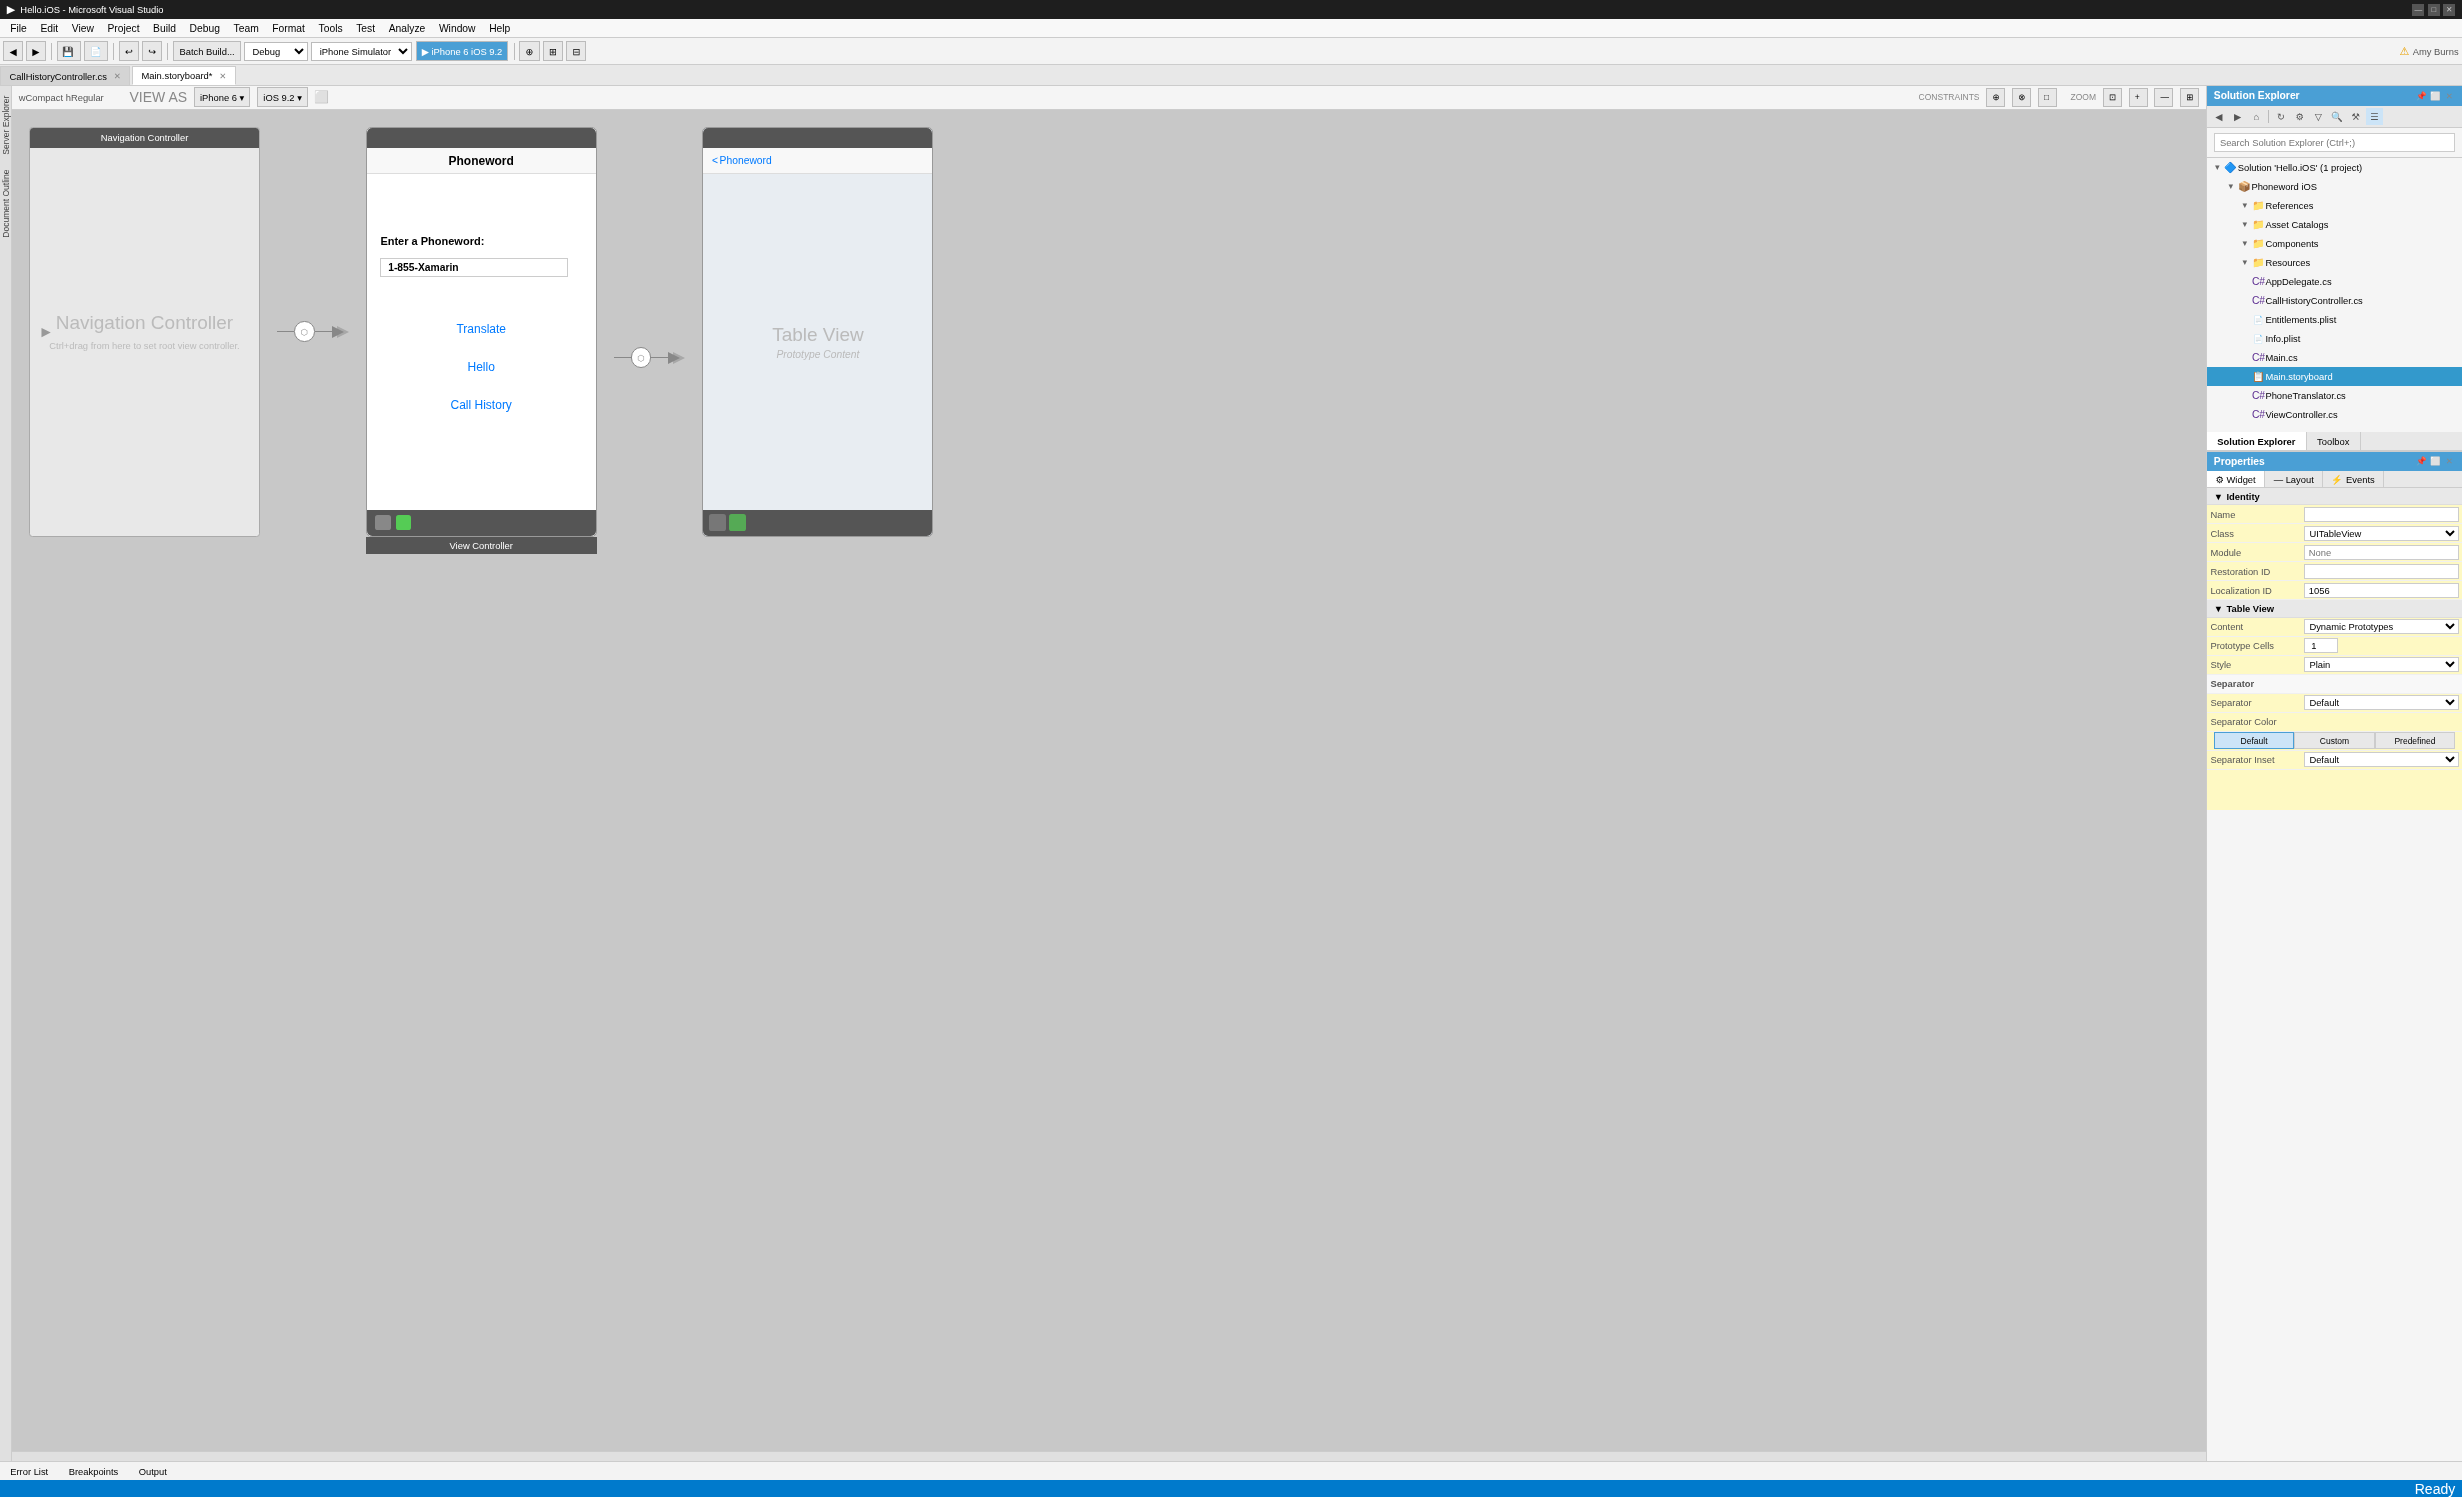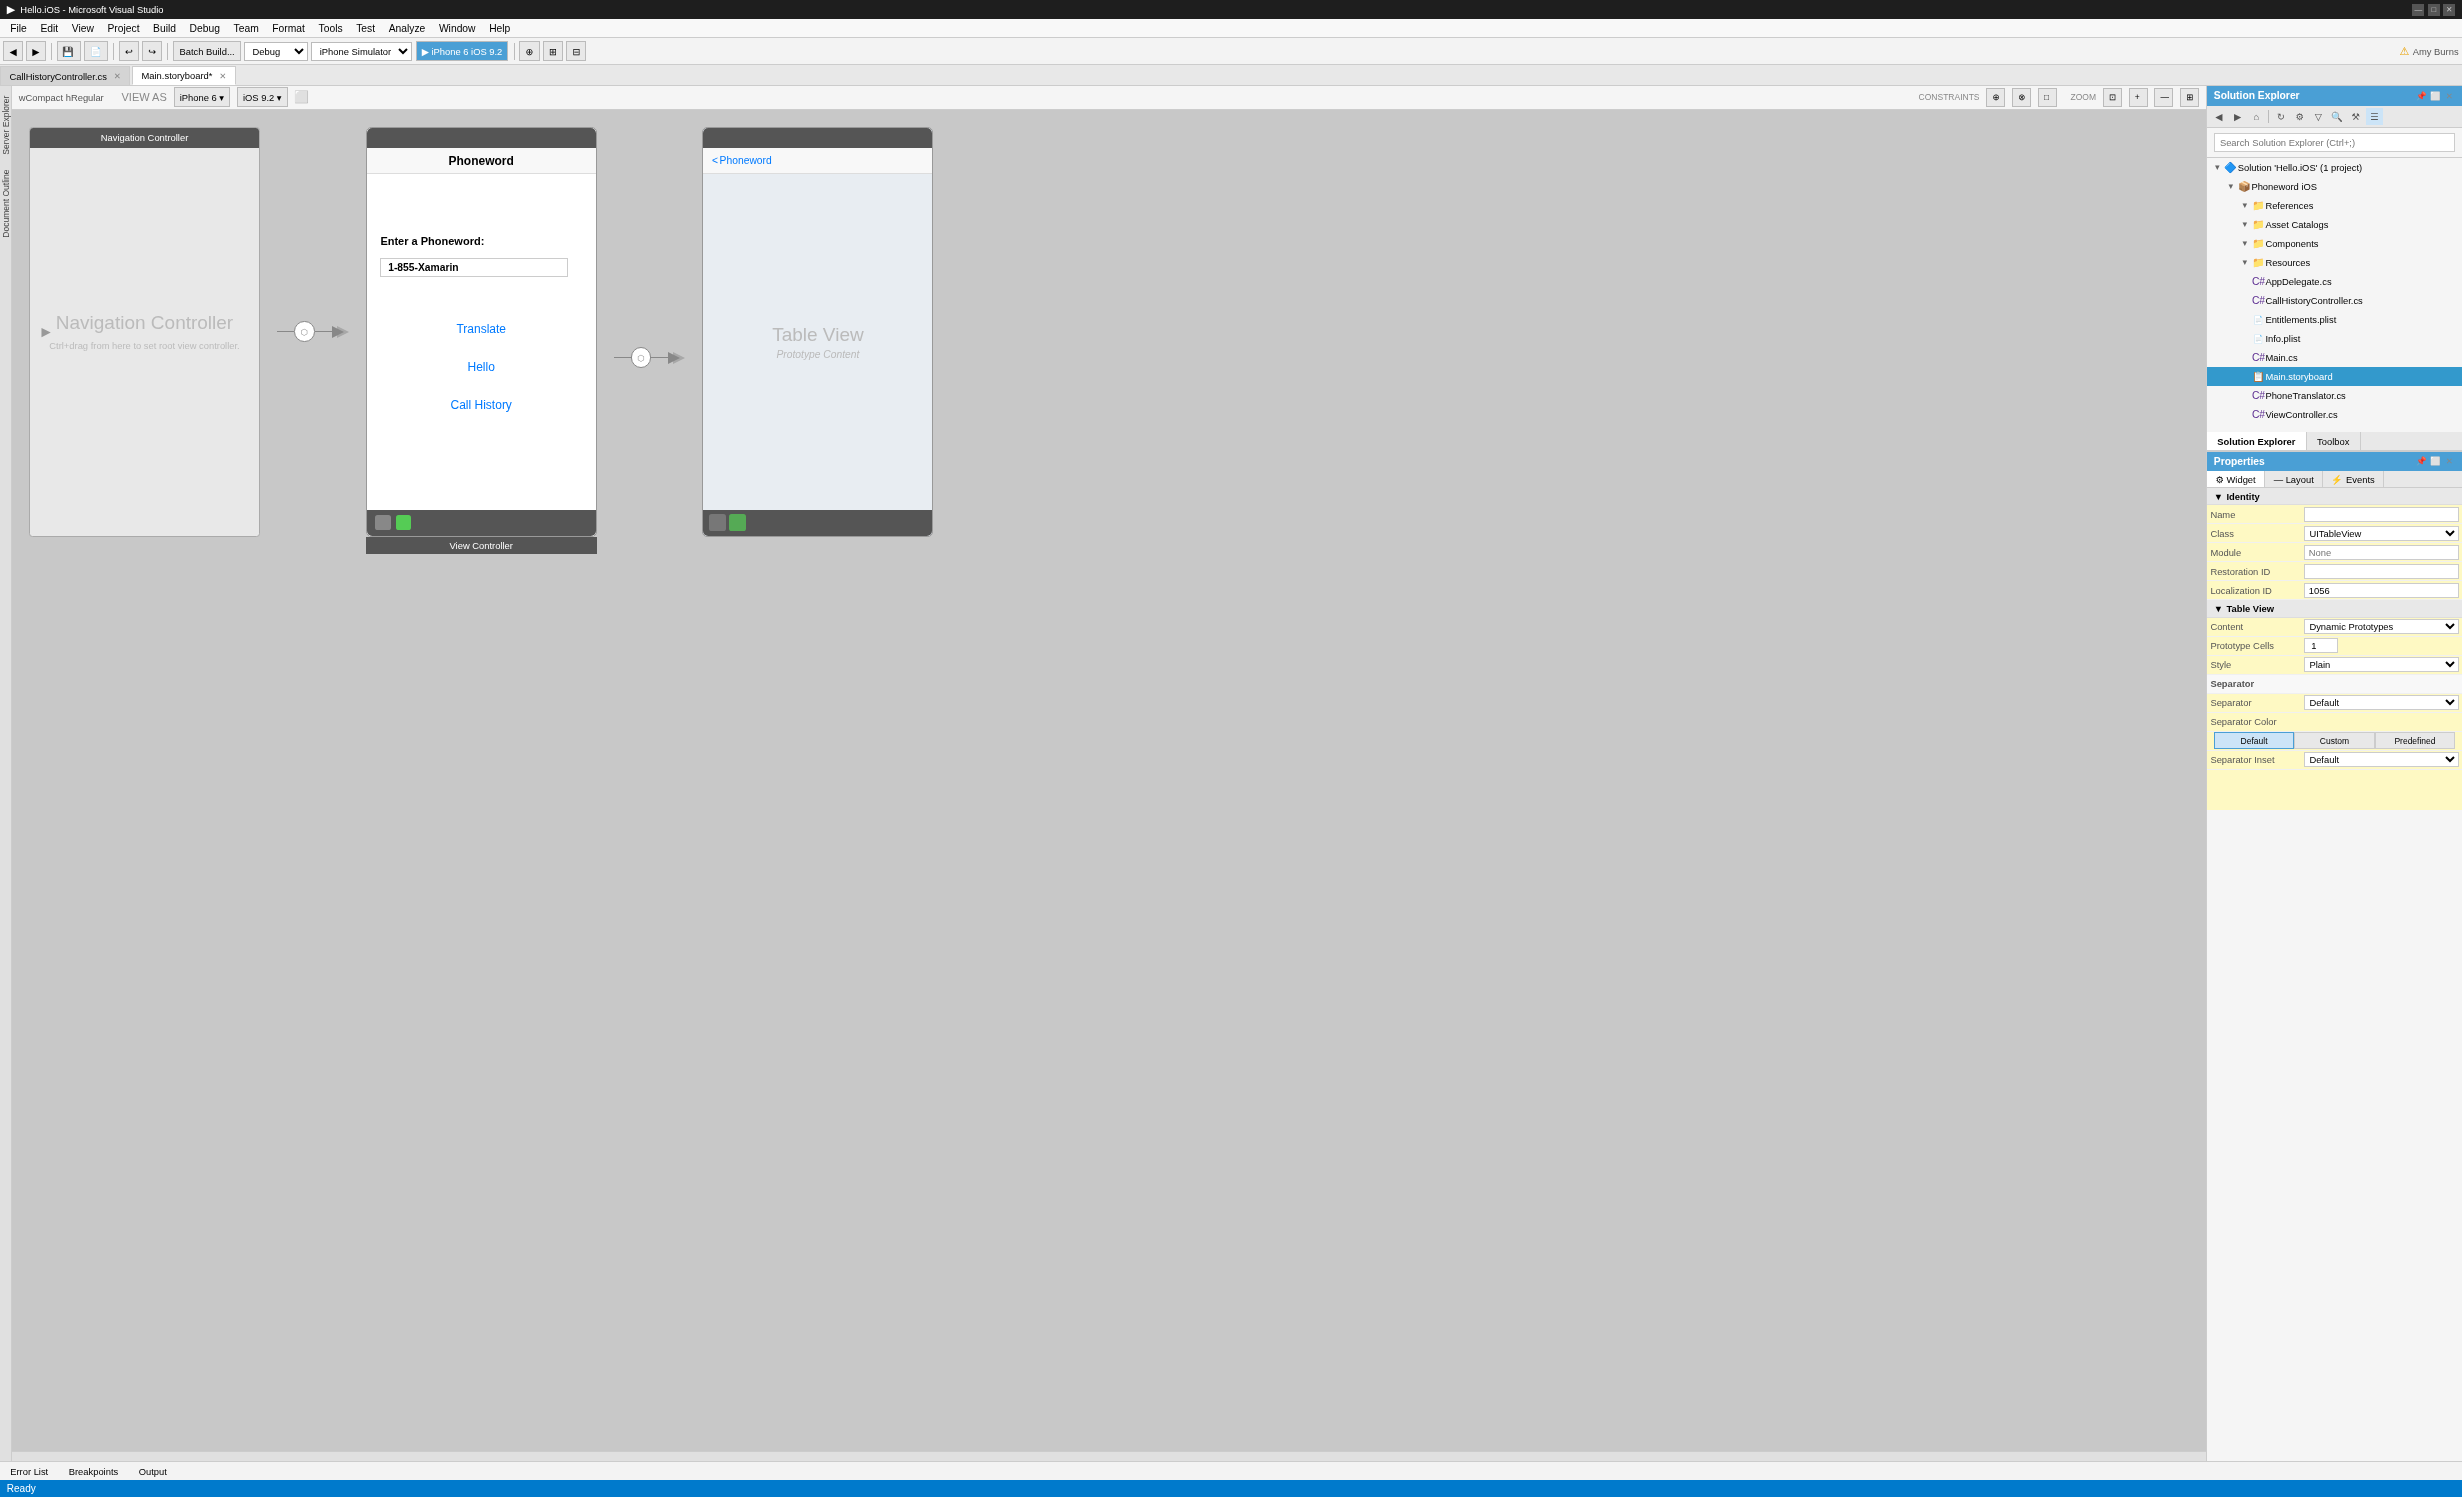--- a/index.html
+++ b/index.html
@@ -676,7 +676,7 @@
 
     <div class="canvas-toolbar">
       <span style="font-size:9.4px;color:#555;">wCompact hRegular</span>
-      <span style="font-size:11px;color:#888;margin-left:11px;">VIEW AS</span>
+      <span style="font-size:14px;color:#888;margin-left:19px;">VIEW AS</span>
       <button class="toolbar-btn" style="font-size:9.4px;">iPhone 6 ▾</button>
       <button class="toolbar-btn" style="font-size:9.4px;">iOS 9.2 ▾</button>
       <span style="font-size:12px;color:#777;">⬜</span>

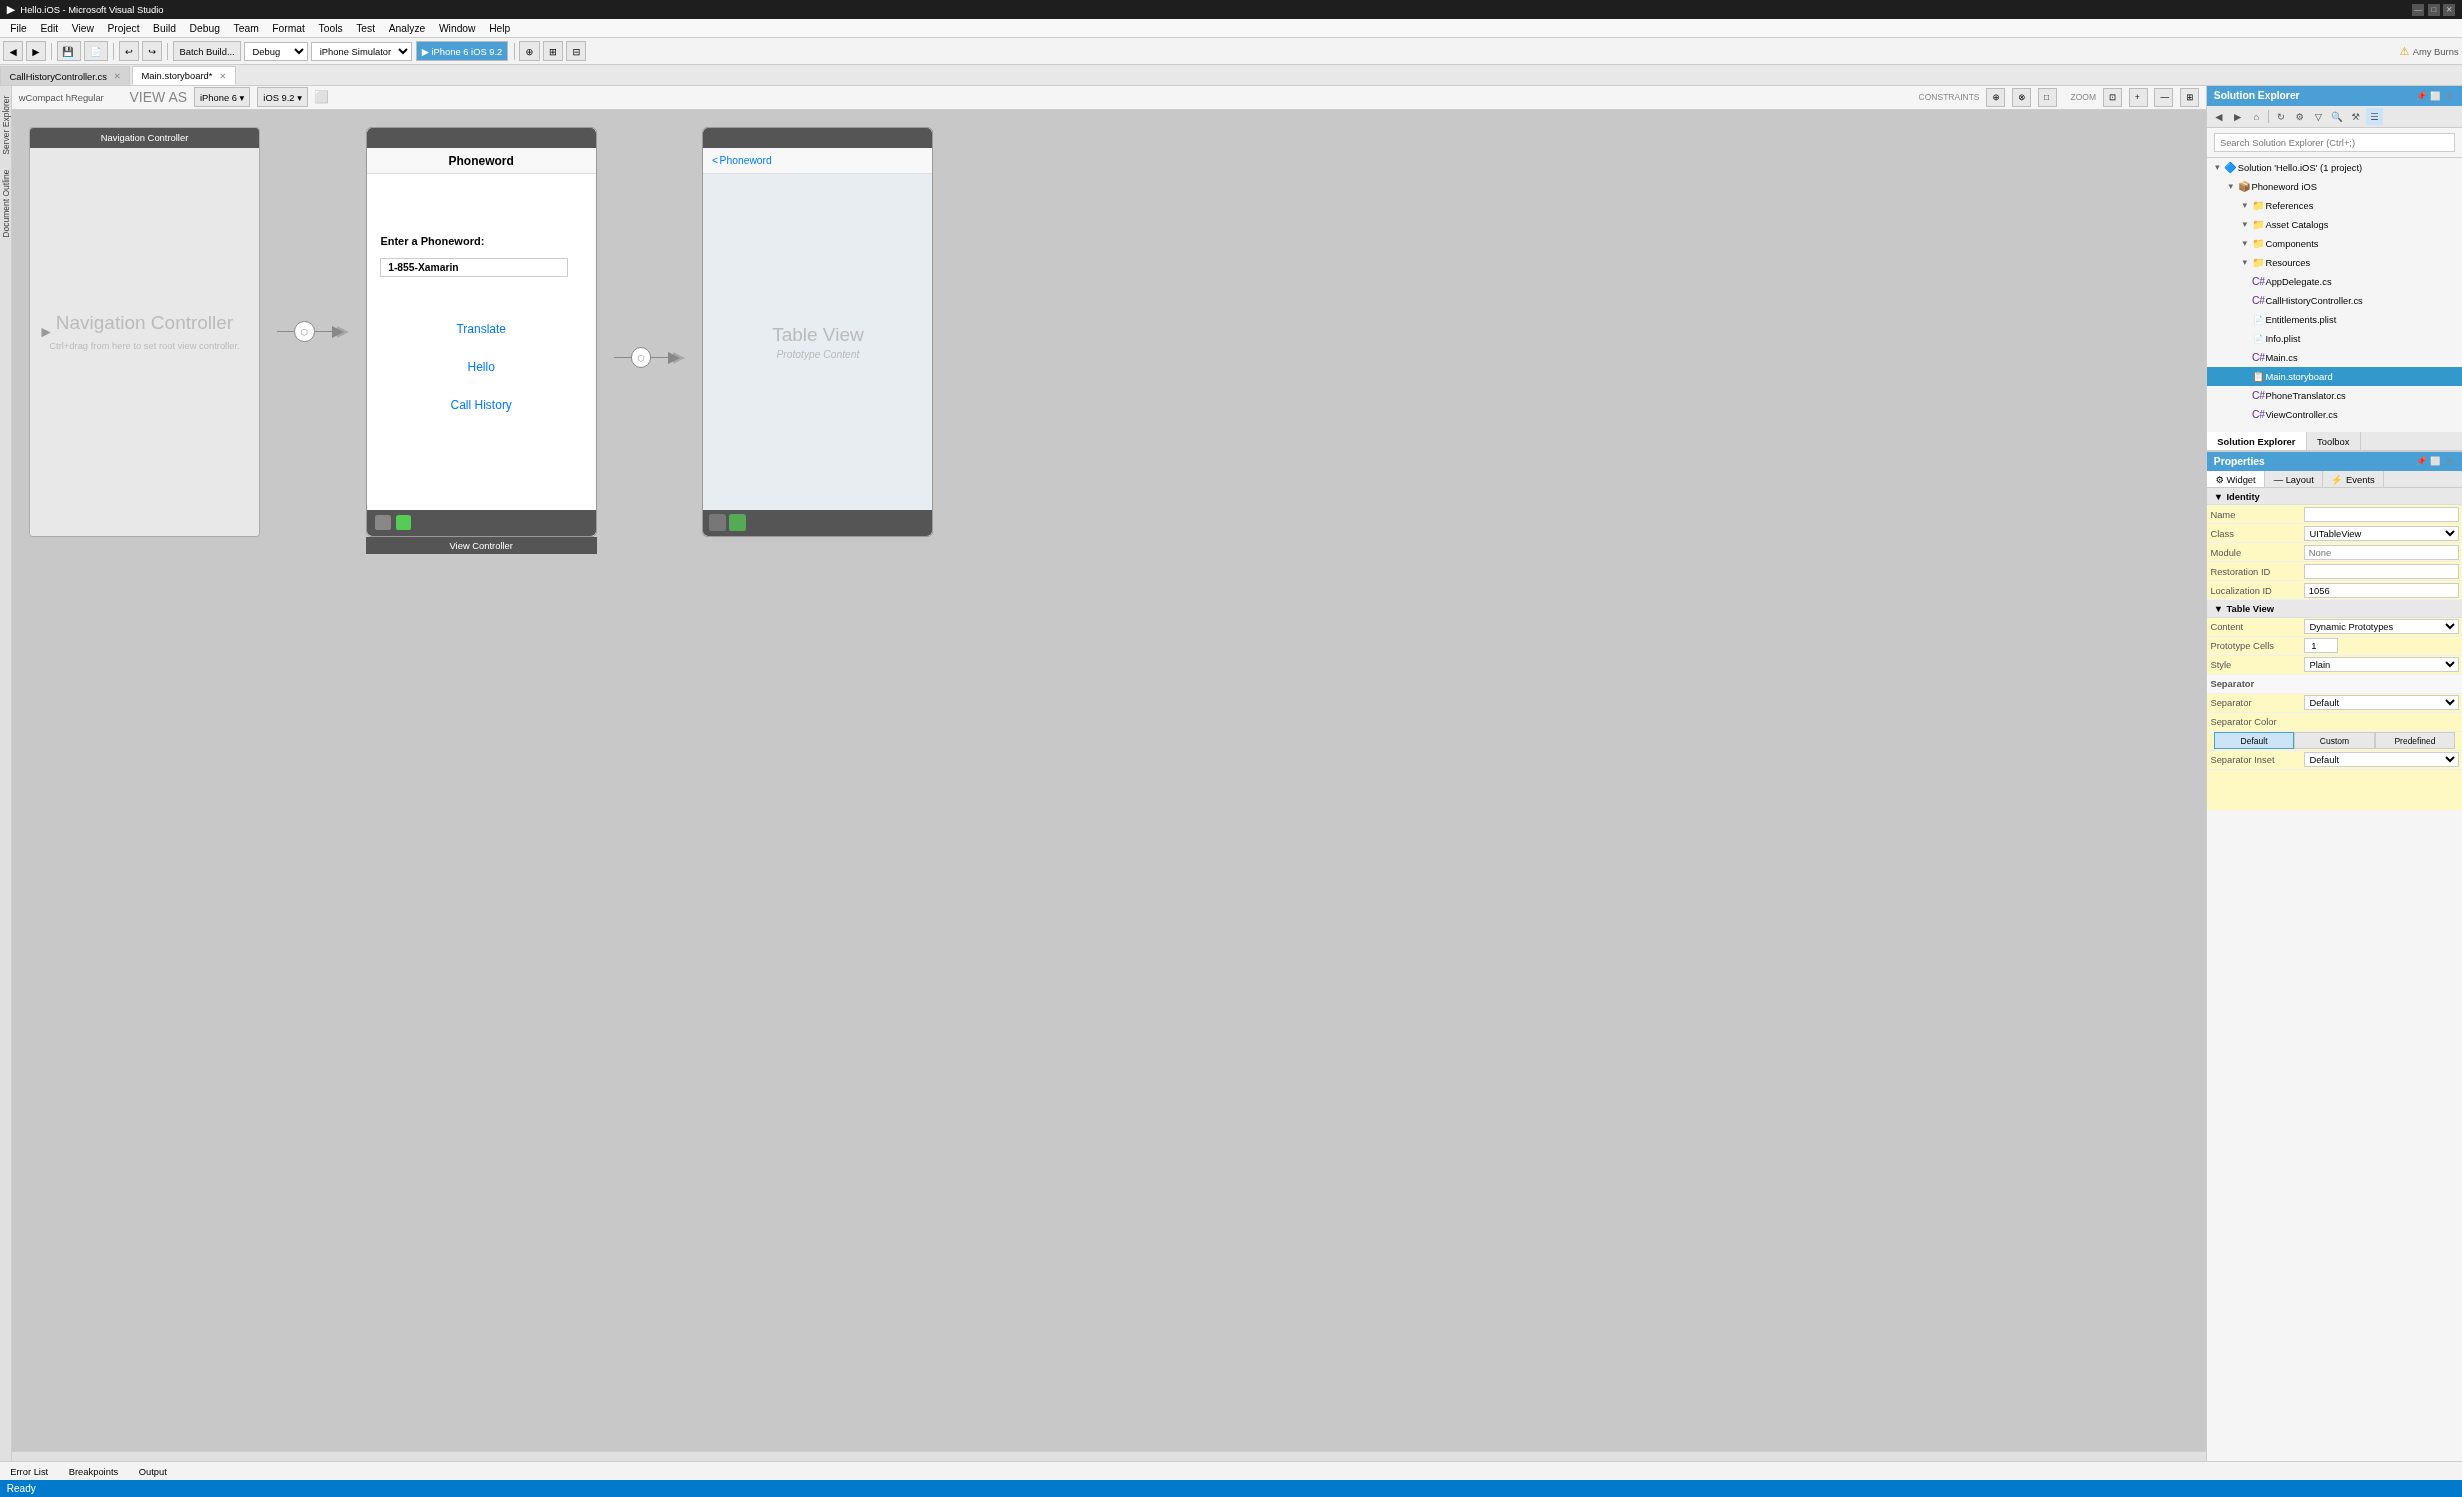--- a/index.html
+++ b/index.html
@@ -564,8 +564,9 @@
       display: flex;
       align-items: center;
       padding: 0 6.8px;
-      font-size: 10px;
-      flex-shrink: 0;
+      font-size: 14px;
+      flex-shrink: 0;
+      justify-content: flex-end;
     }
 
     

